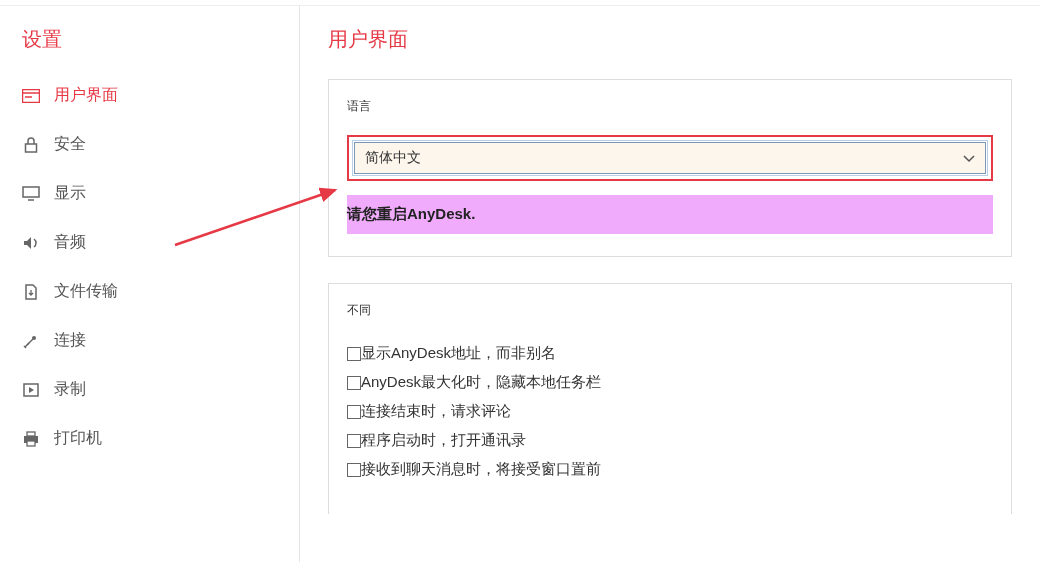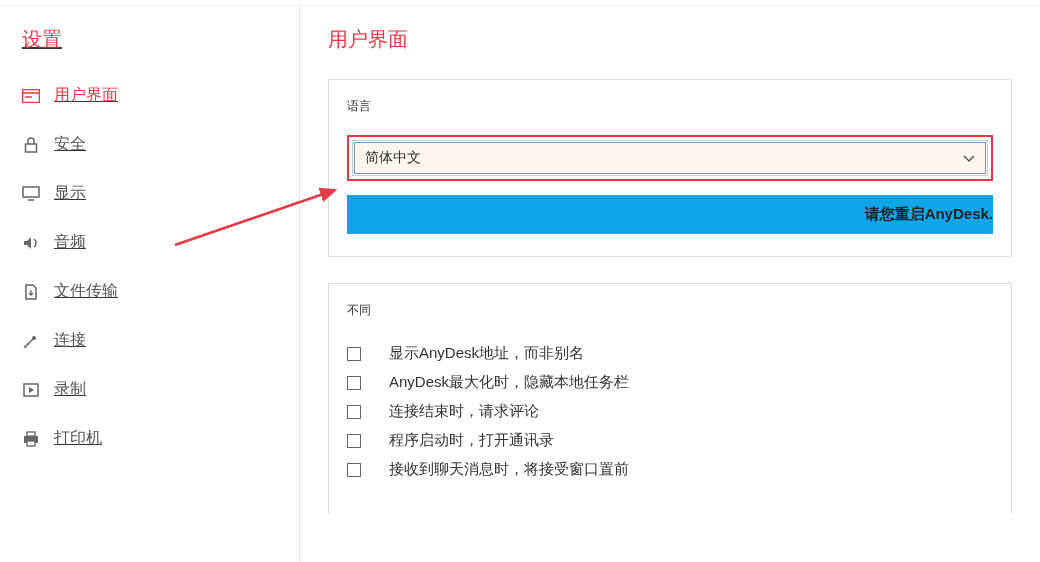--- a/index.html
+++ b/index.html
@@ -27,7 +27,6 @@
       border-right: 1px solid #e5e5e5;
       padding: 20px 0 0 0;
       background: #fff;
-      text-decoration: underline;
     }
     .sidebar-title {
       color: #e63946;

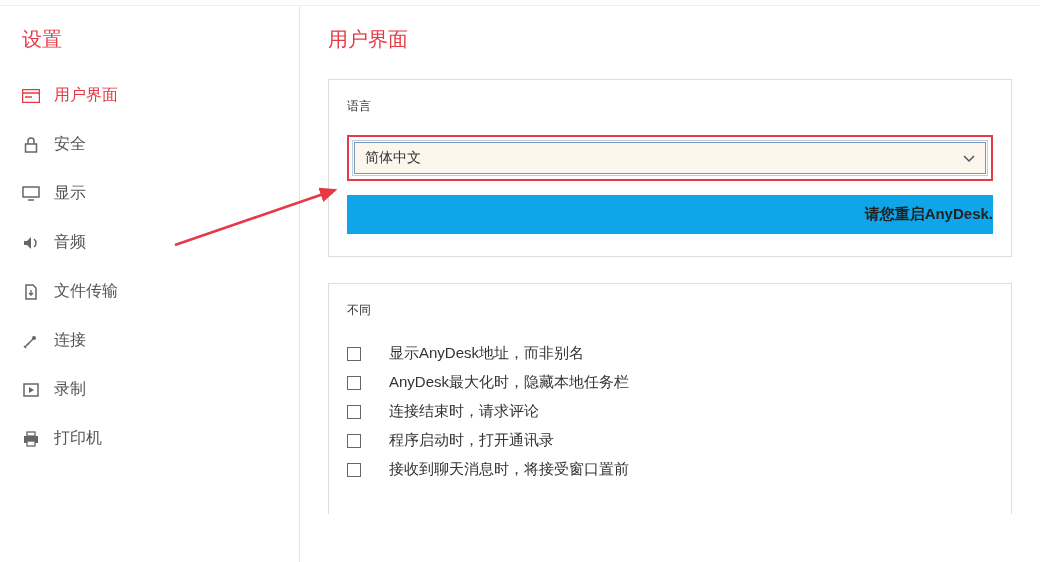--- a/index.html
+++ b/index.html
@@ -101,8 +101,8 @@
       color: #555;
     }
     .restart-banner {
-      background: #0ea5e9;
-      text-align: right;
+      background: #f0abfc;
+      text-align: left;
       padding: 10px 0;
       font-weight: bold;
       font-size: 15px;

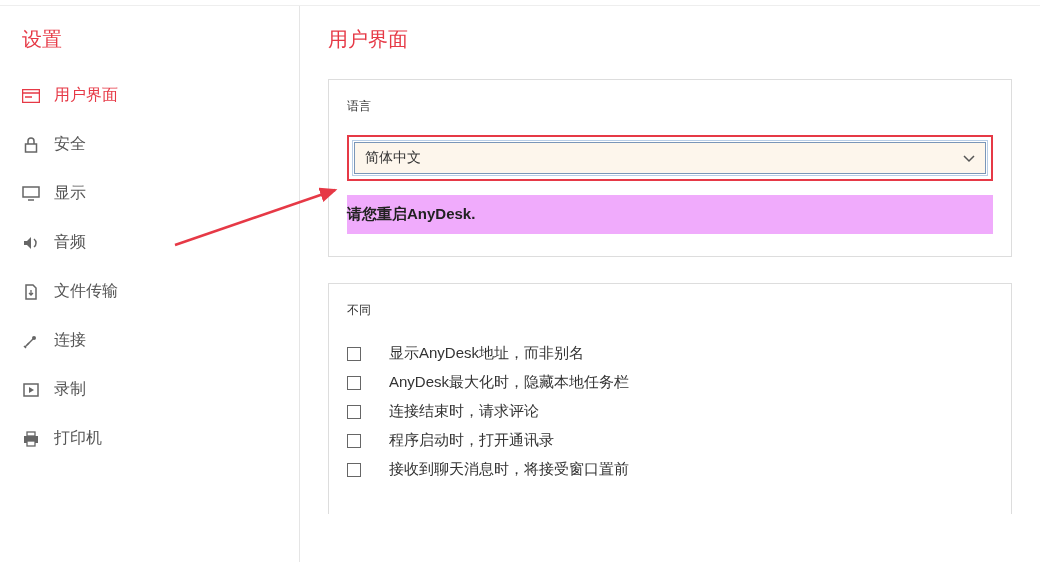--- a/index.html
+++ b/index.html
@@ -111,7 +111,7 @@
     .checkbox-row {
       display: flex;
       align-items: center;
-      gap: 28px;
+      gap: 0;
       padding: 5px 0;
       font-size: 15px;
       color: #333;

